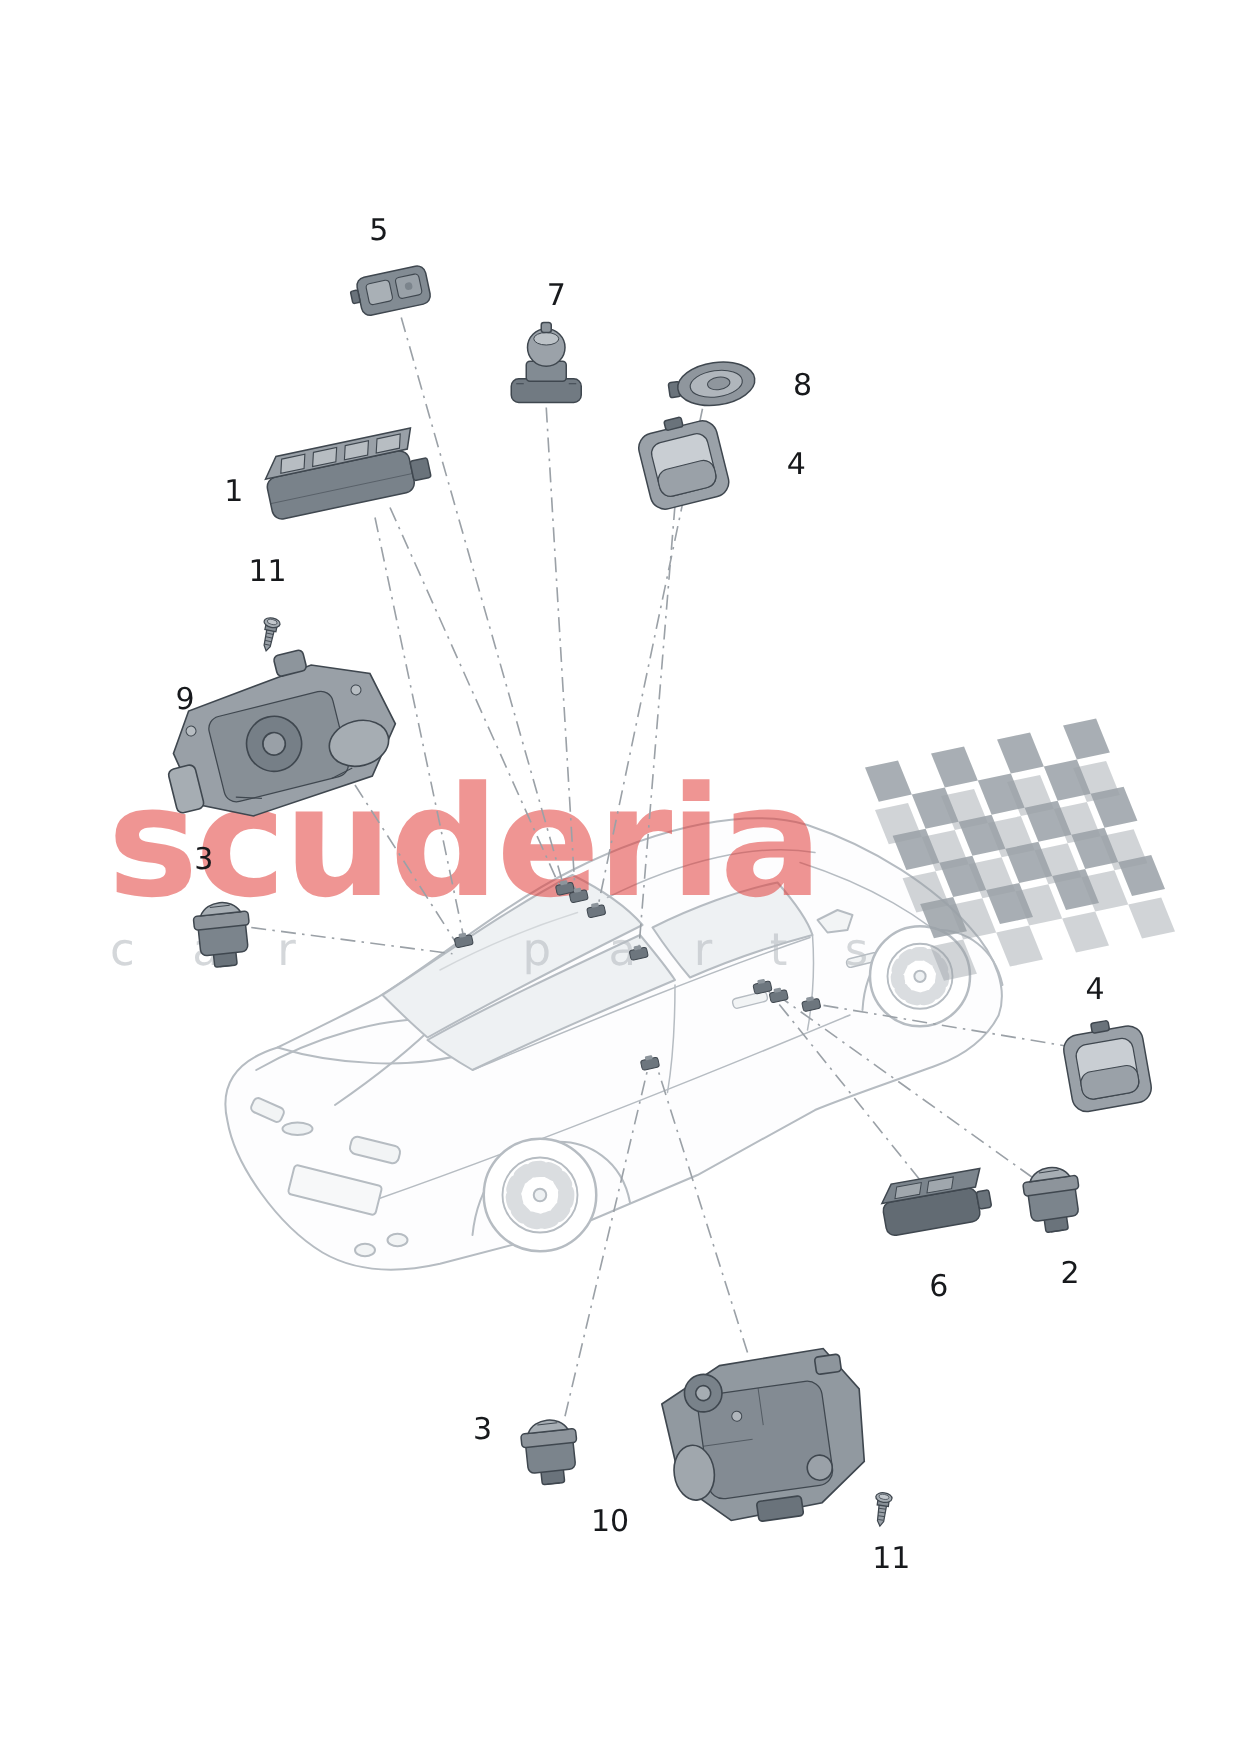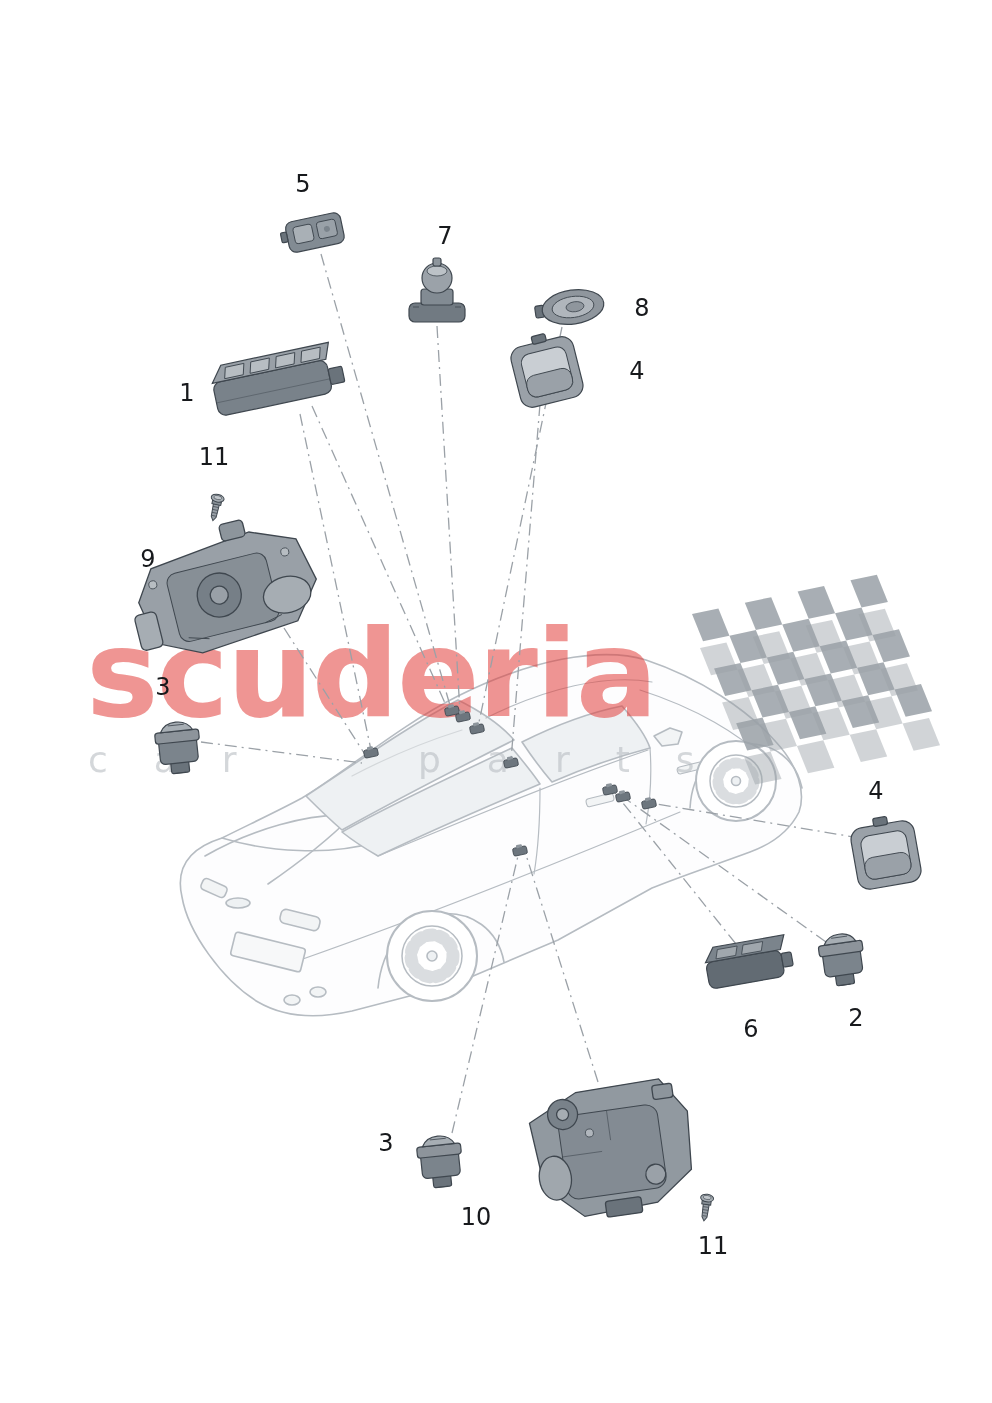--- a/index.html
+++ b/index.html
@@ -269,7 +269,7 @@
       <div class="callout" style="left: 445px; top: 236px;">7</div>
       <div class="callout" style="left: 642px; top: 308px;">8</div>
       <div class="callout" style="left: 148px; top: 559px;">9</div>
-      <div class="callout" style="left: 476px; top: 1217px;">10</div>
+      <div class="callout" style="left: 488px; top: 1217px;">10</div>
       <div class="callout" style="left: 214px; top: 457px;">11</div>
       <div class="callout" style="left: 713px; top: 1246px;">11</div>
     </div>

